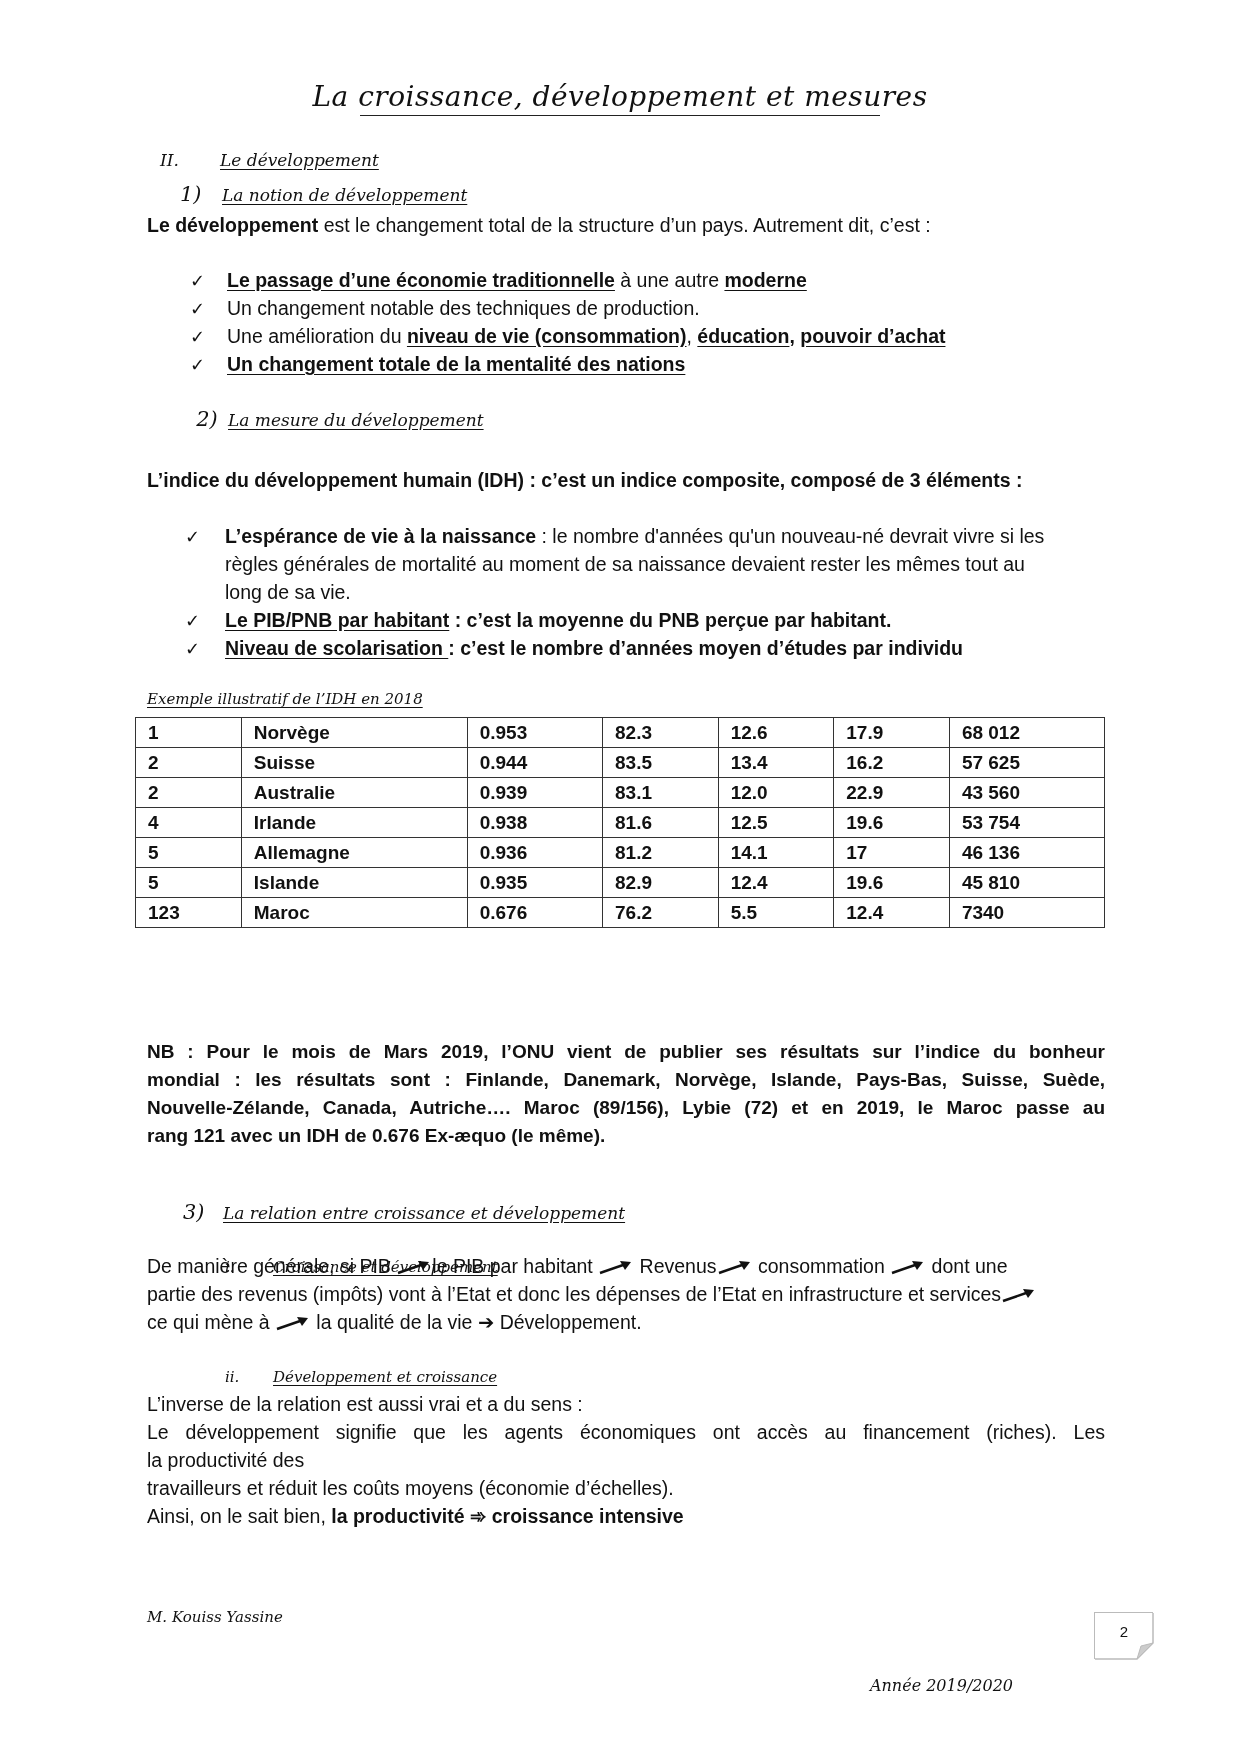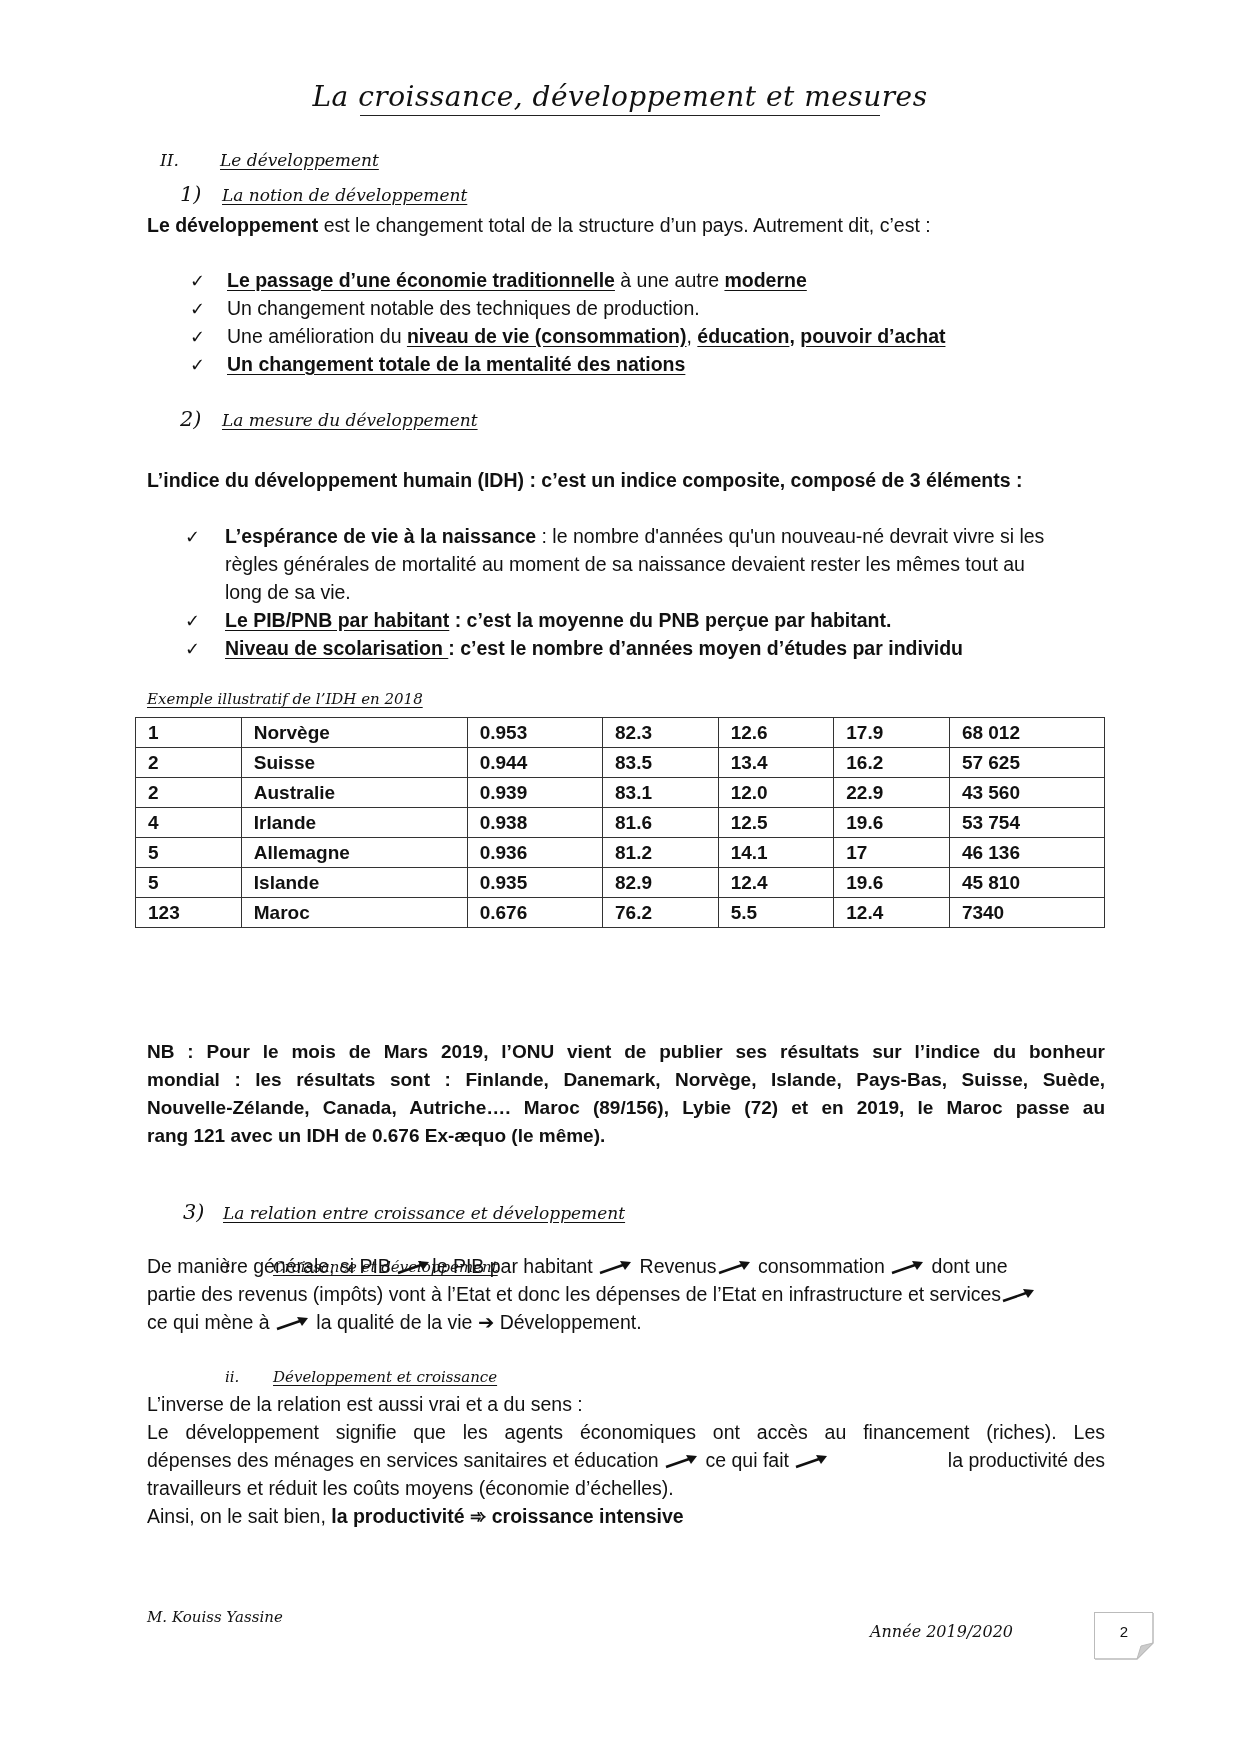--- a/index.html
+++ b/index.html
@@ -50,7 +50,7 @@
     <div class="bullet" style="left: 190px; top: 350px;"><span class="check">✓</span><span class="txt" style="left: 37px;"><span style="font-weight: bold; text-decoration: underline; text-underline-offset: 3px;">Un changement totale de la mentalité des nations</span></span></div>
   </div>
 
-<div class="abs hand h2" style="left:180px; top:407px;">
+<div class="abs hand h2" style="left:186px; top:407px;text-align:center;">
   <span style="display:inline-block;width:42px;font-size:21px;">2)</span><span class="u">La mesure du développement</span>
 </div>
 

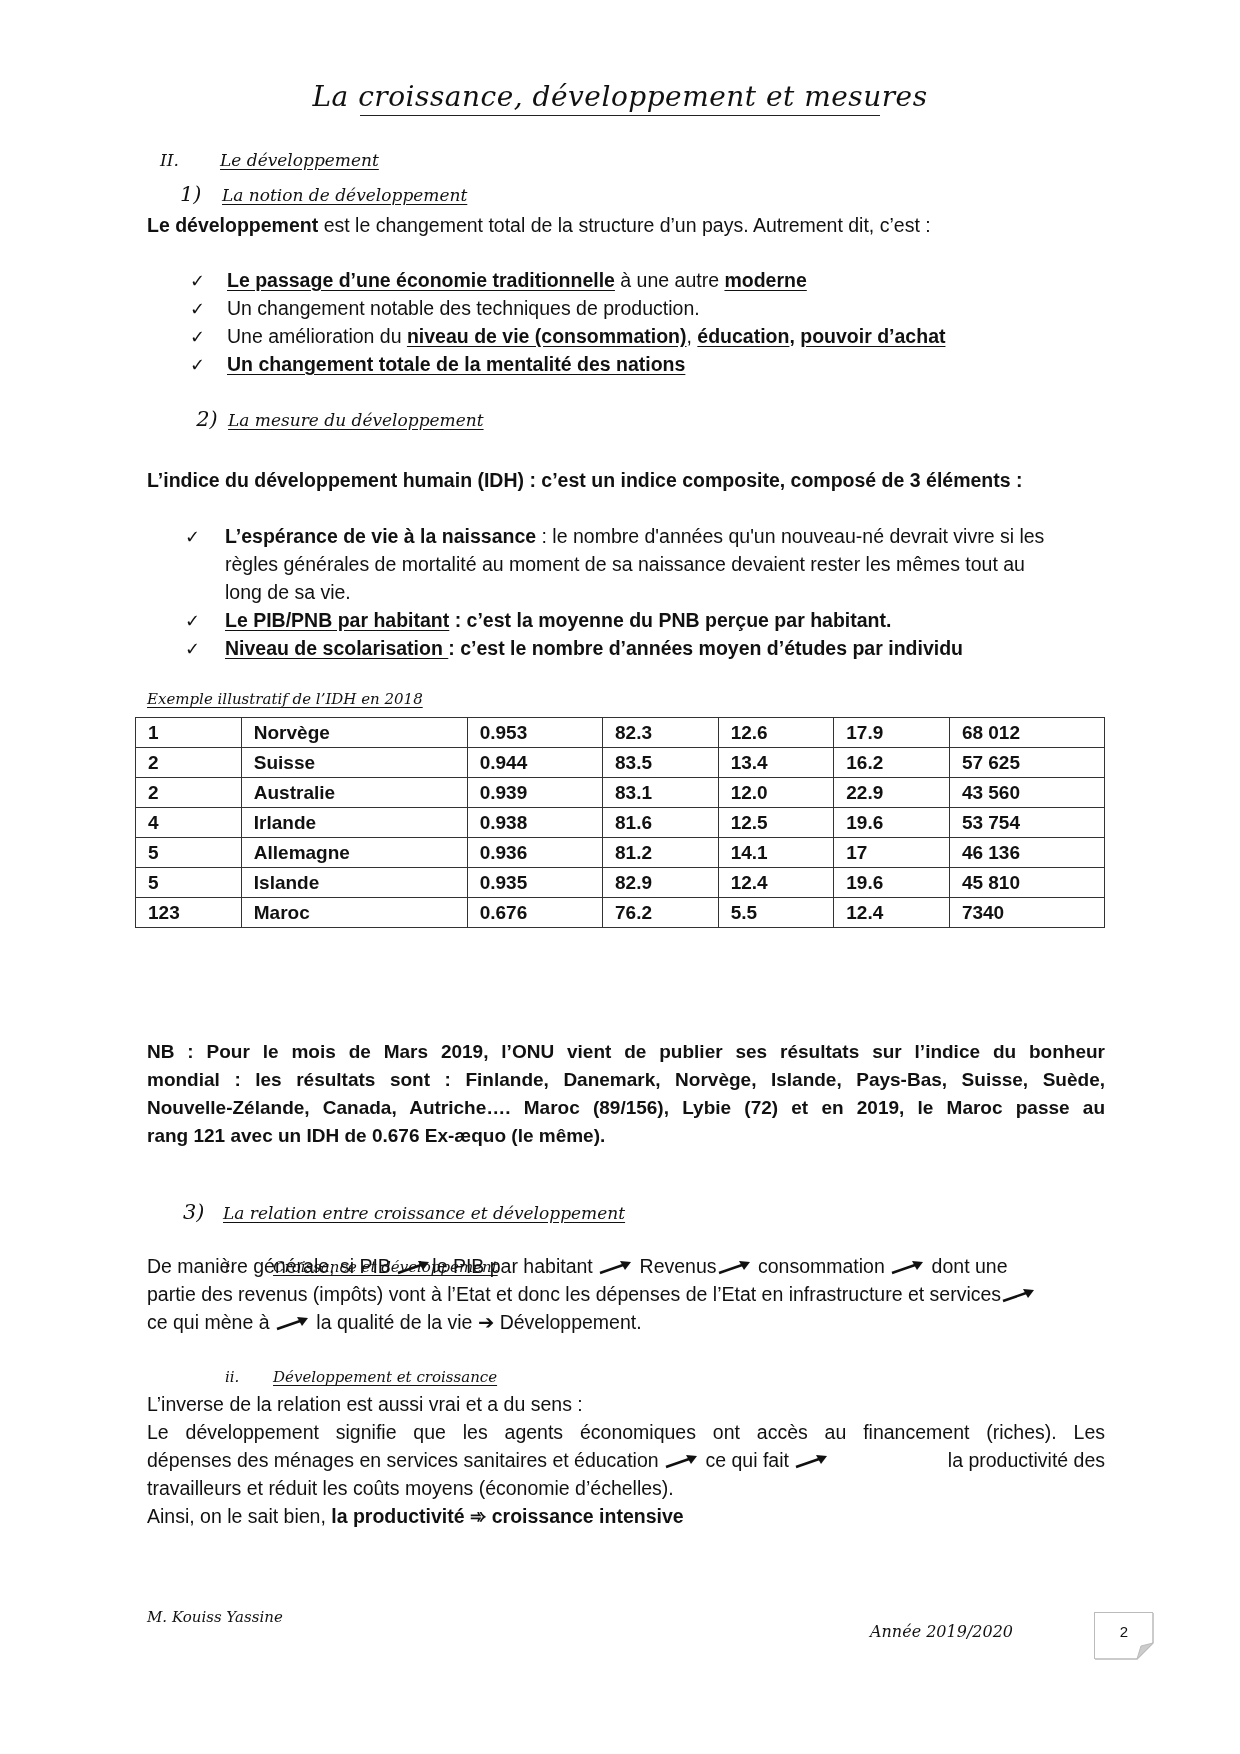--- a/index.html
+++ b/index.html
@@ -191,13 +191,6 @@
   <div>L’inverse de la relation est aussi vrai et a du sens :</div>
   <div class="justify">Le développement signifie que les agents économiques ont accès au financement (riches). Les</div>
   <div style="display:flex; justify-content:space-between; white-space:nowrap;">
-    <span><span>dépenses des ménages en services sanitaires et éducation </span><svg class="arrow" viewBox="0 0 36 18">
-          <path d="M2 14 L28 5" stroke="#111" stroke-width="2.5"></path>
-          <path d="M22 2 L33 3 L27 11 Z" fill="#111"></path>
-        </svg><span> ce qui fait </span><svg class="arrow" viewBox="0 0 36 18">
-          <path d="M2 14 L28 5" stroke="#111" stroke-width="2.5"></path>
-          <path d="M22 2 L33 3 L27 11 Z" fill="#111"></path>
-        </svg></span>
     <span>  la productivité des</span>
   </div>
   <div>travailleurs et réduit les coûts moyens (économie d’échelles).</div>

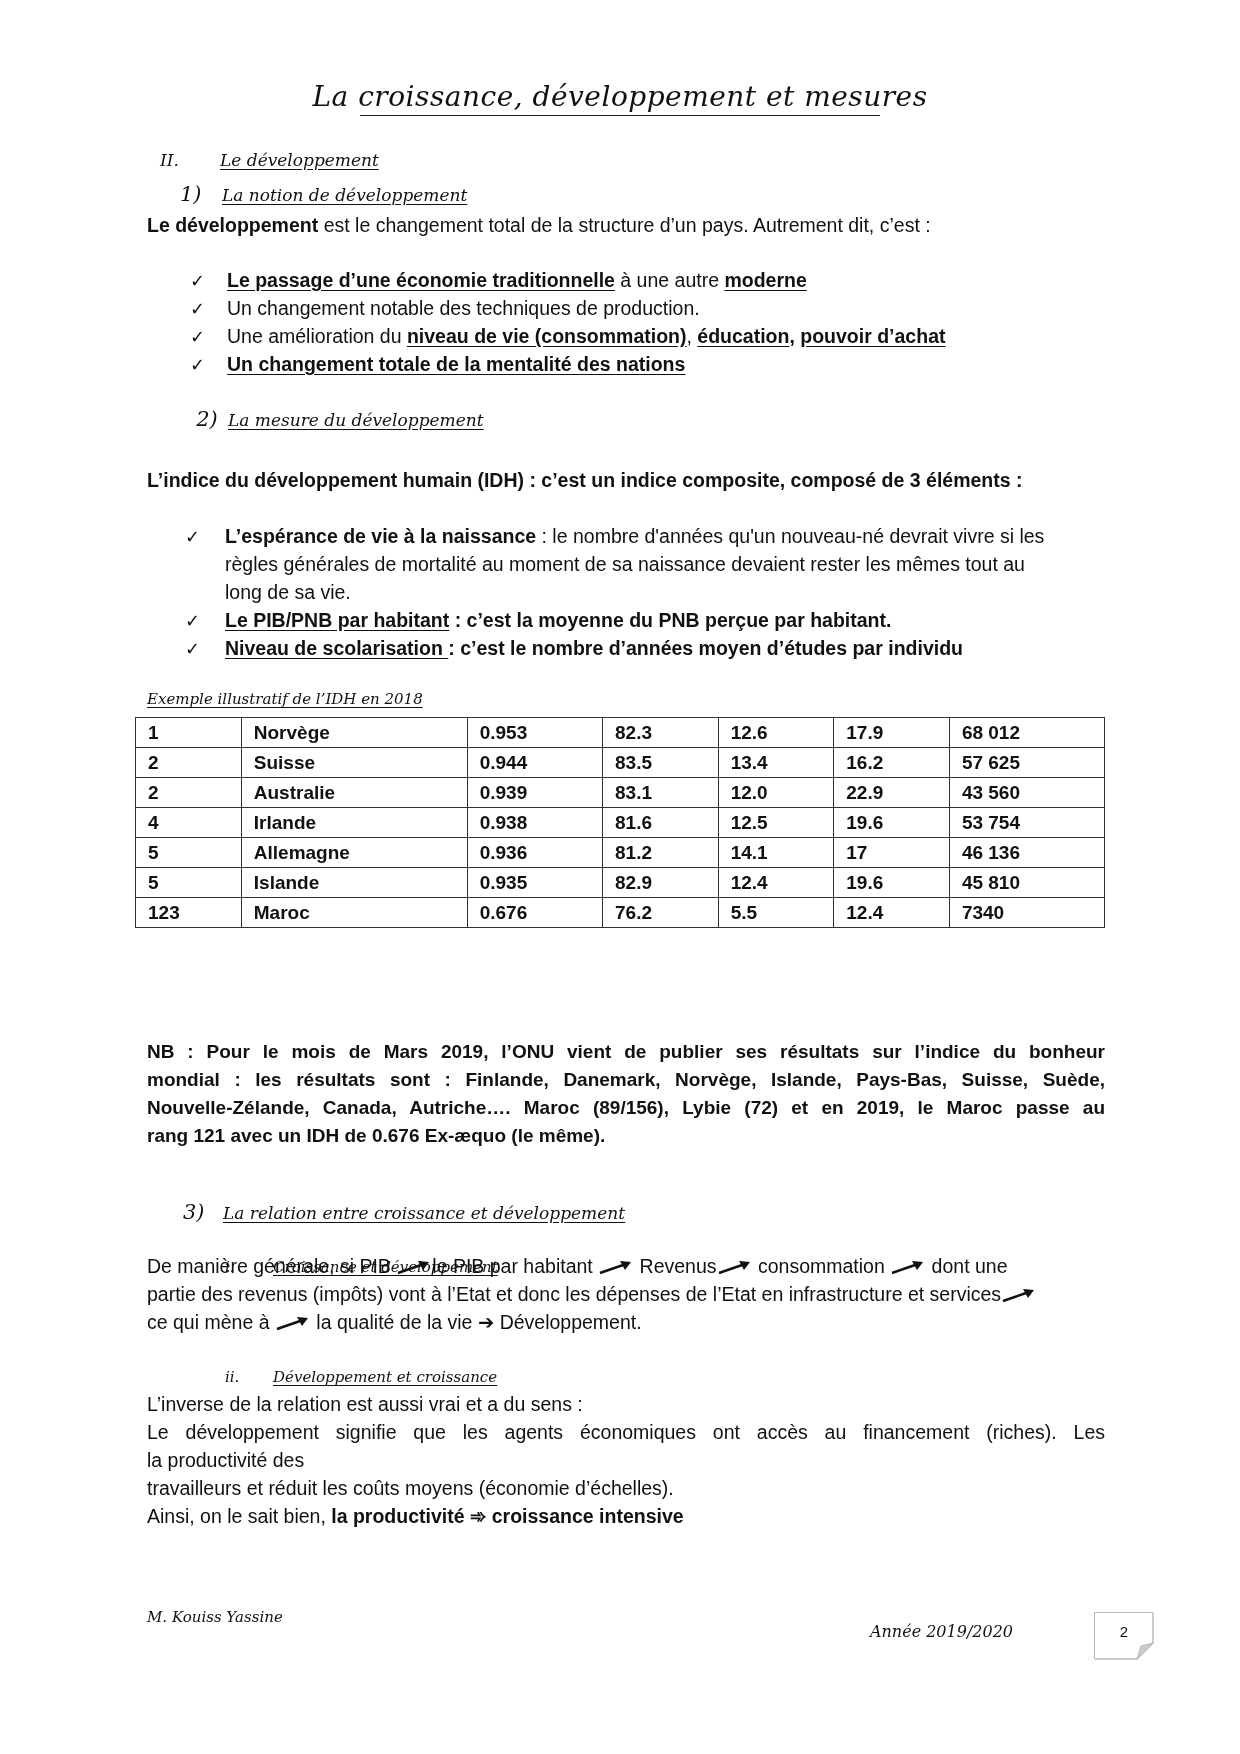--- a/index.html
+++ b/index.html
@@ -198,7 +198,7 @@
 </div>
 
 <div class="abs hand" style="left:147px; top:1608px; font-size:15px;">M. Kouiss Yassine</div>
-<div class="abs hand" style="left:870px; top:1622px; font-size:16px;">Année 2019/2020</div>
+<div class="abs hand" style="left:870px; top:1676px; font-size:16px;">Année 2019/2020</div>
 <div class="abs pagebox">
   <svg style="position:absolute; left:0; top:0;" width="60" height="48" viewBox="0 0 60 48">
     <path d="M0 46 L42 46 L58 30 L58 0" fill="none" stroke="#bbb" stroke-width="1.5"></path>

